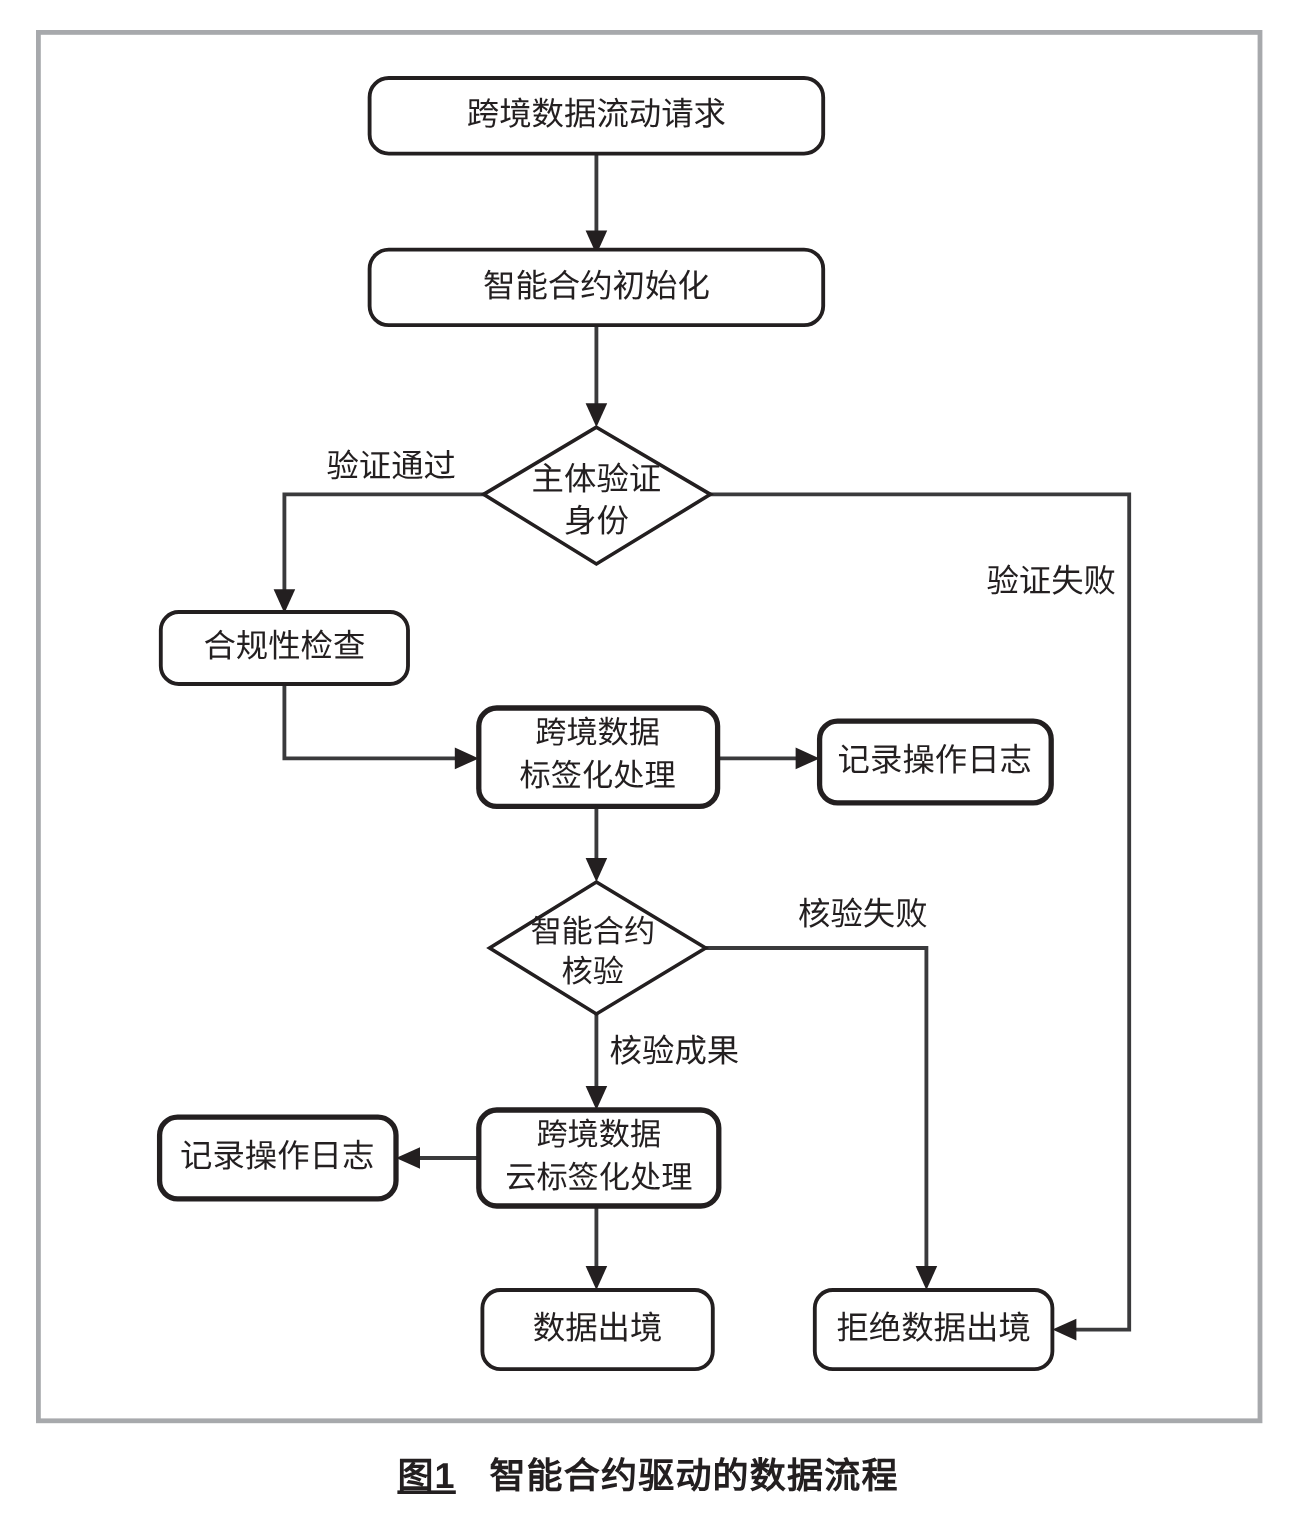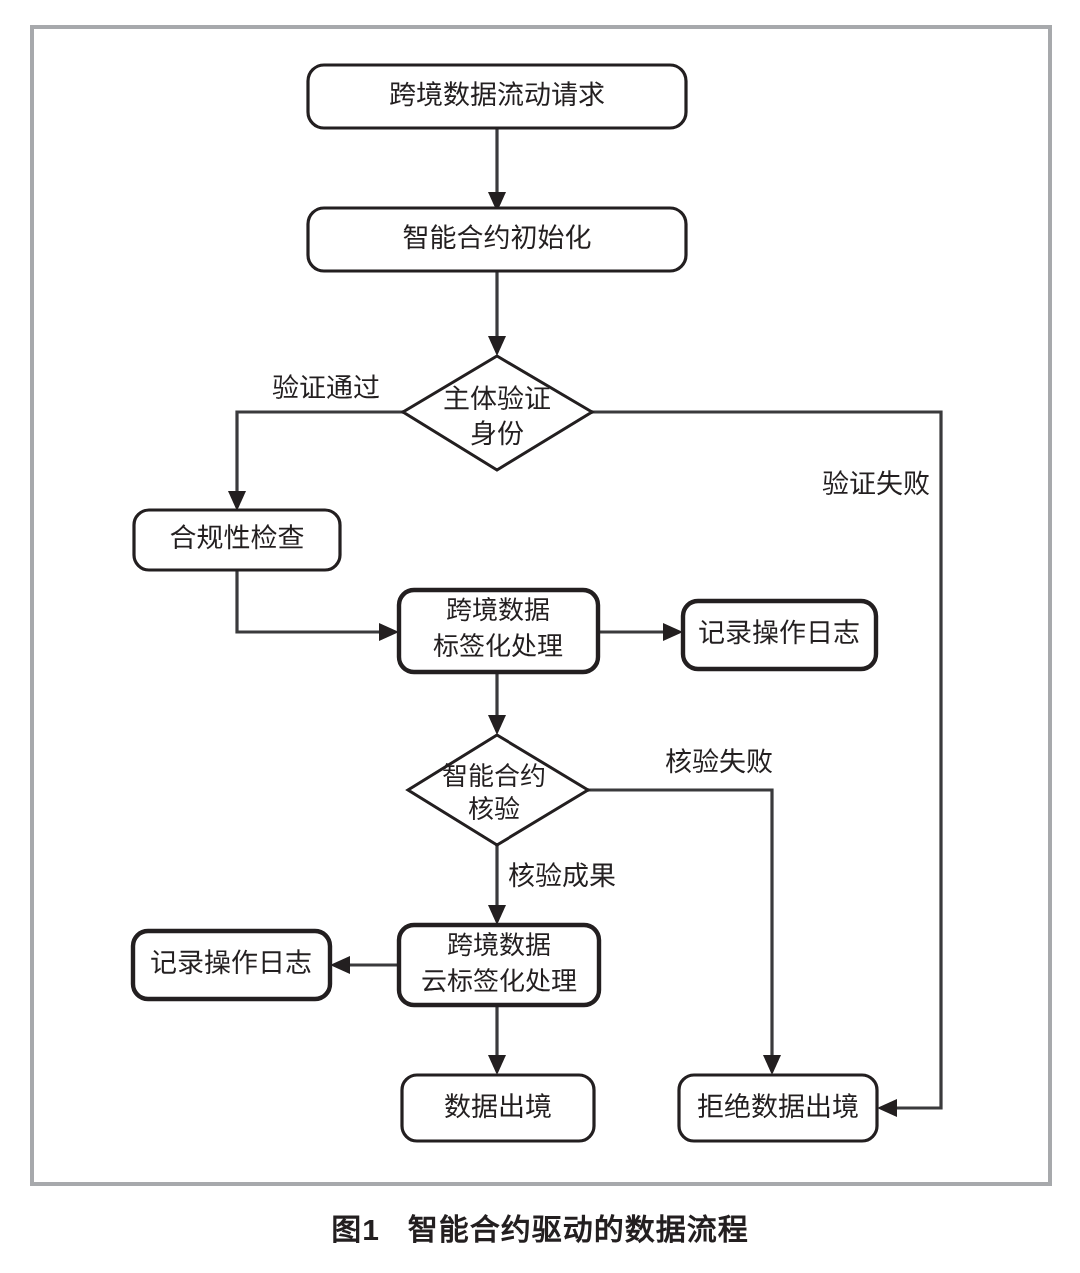--- a/index.html
+++ b/index.html
@@ -89,7 +89,7 @@
     letter-spacing: 1px;
     color: #231f20;
   }
-  #caption .cap-num { margin-right: 28px; }
+  #caption .cap-num { margin-right: 28px; text-decoration: underline; }
 </style>
 </head>
 <body>

